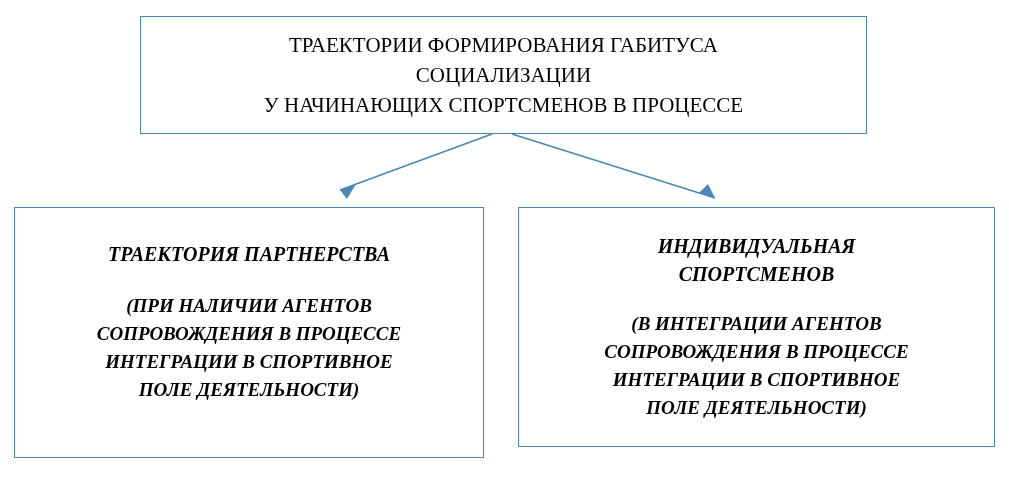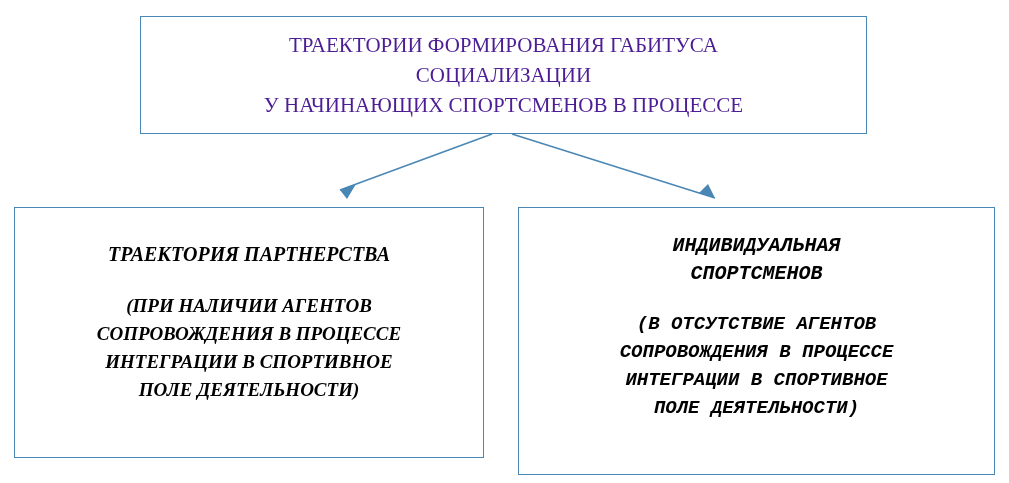--- a/index.html
+++ b/index.html
@@ -37,7 +37,7 @@
   .top-line {
     font-size: 21px;
     line-height: 30px;
-    color: #4c1d95;
+    color: #000000;
     text-align: center;
     white-space: nowrap;
     font-weight: normal;

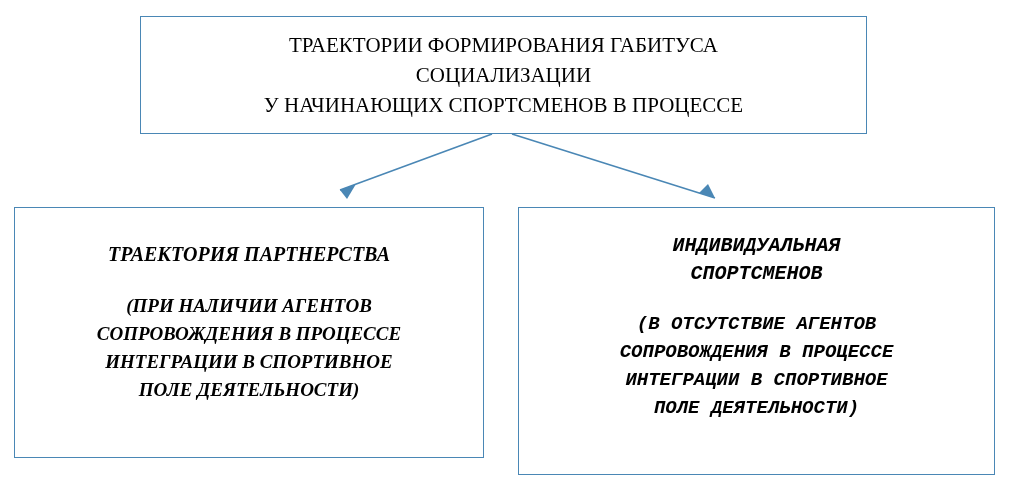--- a/index.html
+++ b/index.html
@@ -54,10 +54,9 @@
     left: 518px;
     top: 207px;
     width: 477px;
-    height: 268px;
+    height: 240px;
     padding: 18px 14px;
     justify-content: flex-start;
-    font-family: Liberation Mono, monospace;
   }
   .branch-title {
     font-size: 20px;

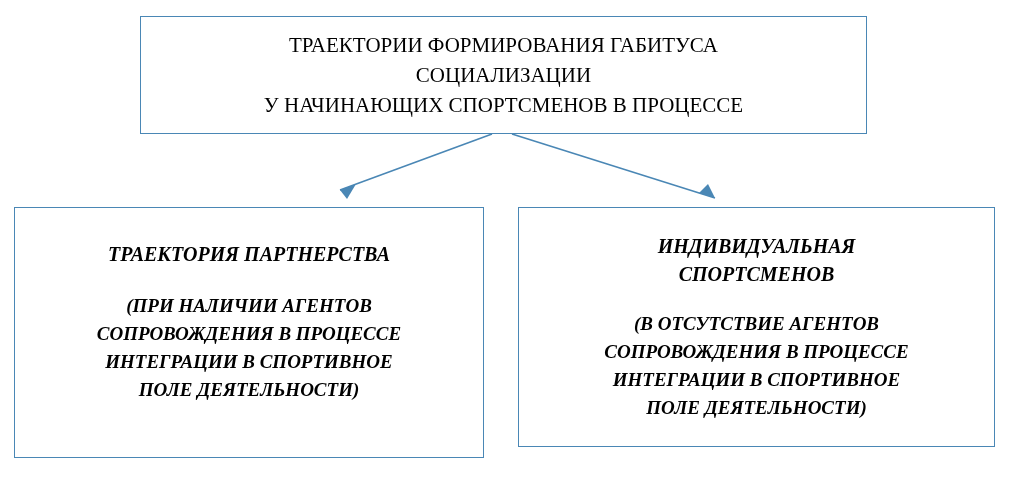--- a/index.html
+++ b/index.html
@@ -133,7 +133,7 @@
       <div class="branch-title">СПОРТСМЕНОВ</div>
     </div>
     <div class="branch-sub-wrap">
-      <div class="branch-sub">(В ОТСУТСТВИЕ АГЕНТОВ</div>
+      <div class="branch-sub">(В ИНТЕГРАЦИИ АГЕНТОВ</div>
       <div class="branch-sub">СОПРОВОЖДЕНИЯ В ПРОЦЕССЕ</div>
       <div class="branch-sub">ИНТЕГРАЦИИ В СПОРТИВНОЕ</div>
       <div class="branch-sub">ПОЛЕ ДЕЯТЕЛЬНОСТИ)</div>

